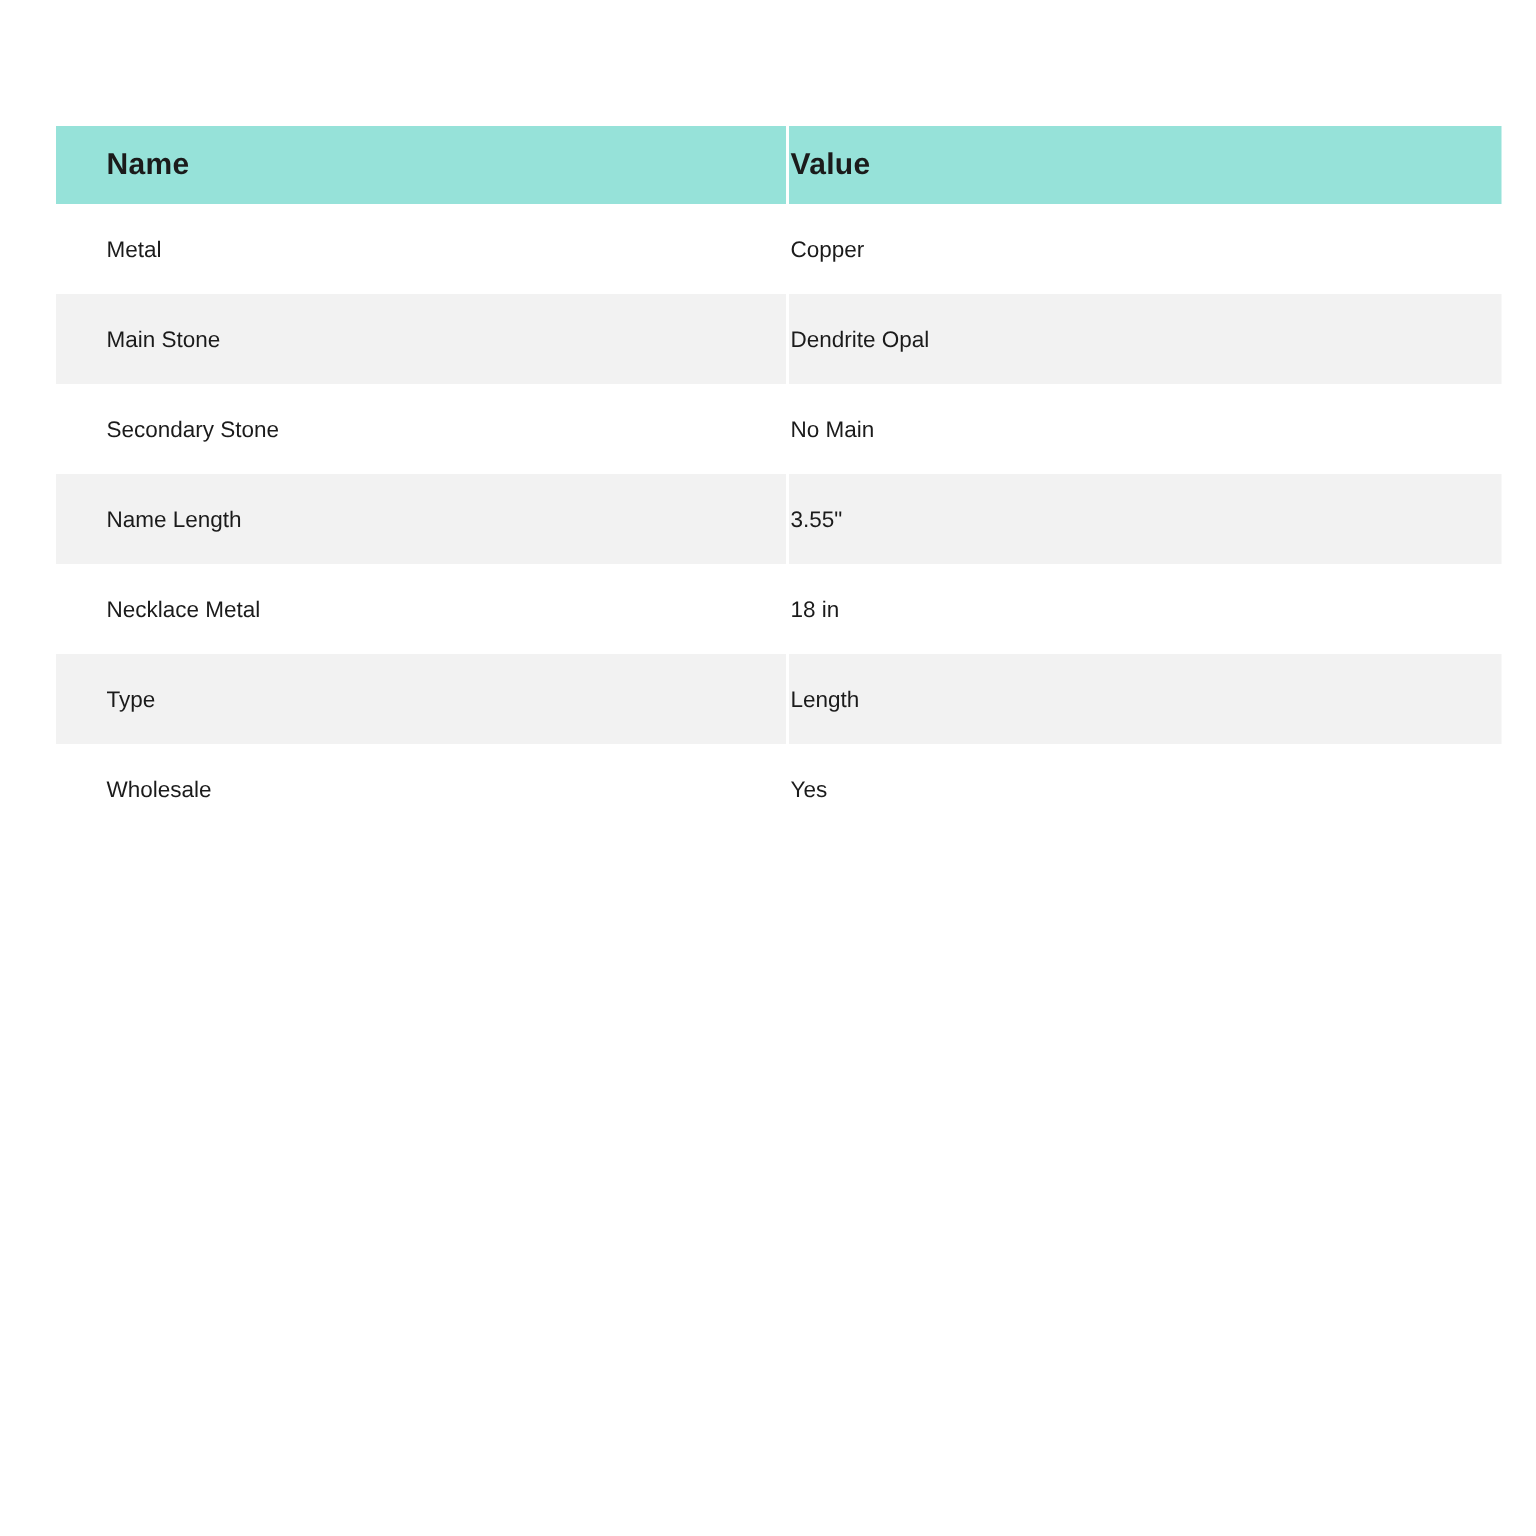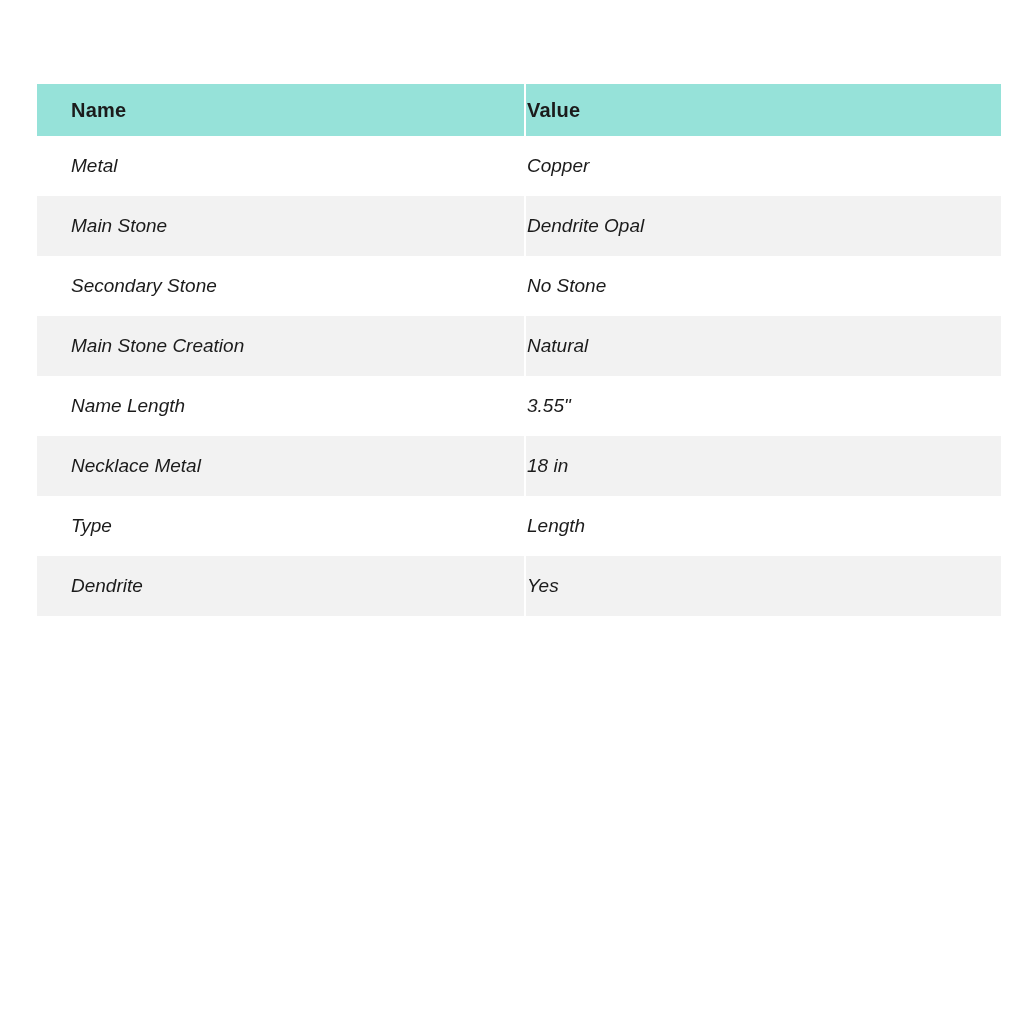--- a/index.html
+++ b/index.html
@@ -42,9 +42,8 @@
   }
   .spec-table td {
     height: 58px;
-    font-size: 19px;
+    font-size: 15px;
     font-weight: 400;
-    font-style: italic;
   }
   .col-name  { width: 488px; }
   .col-value { width: 476px; }

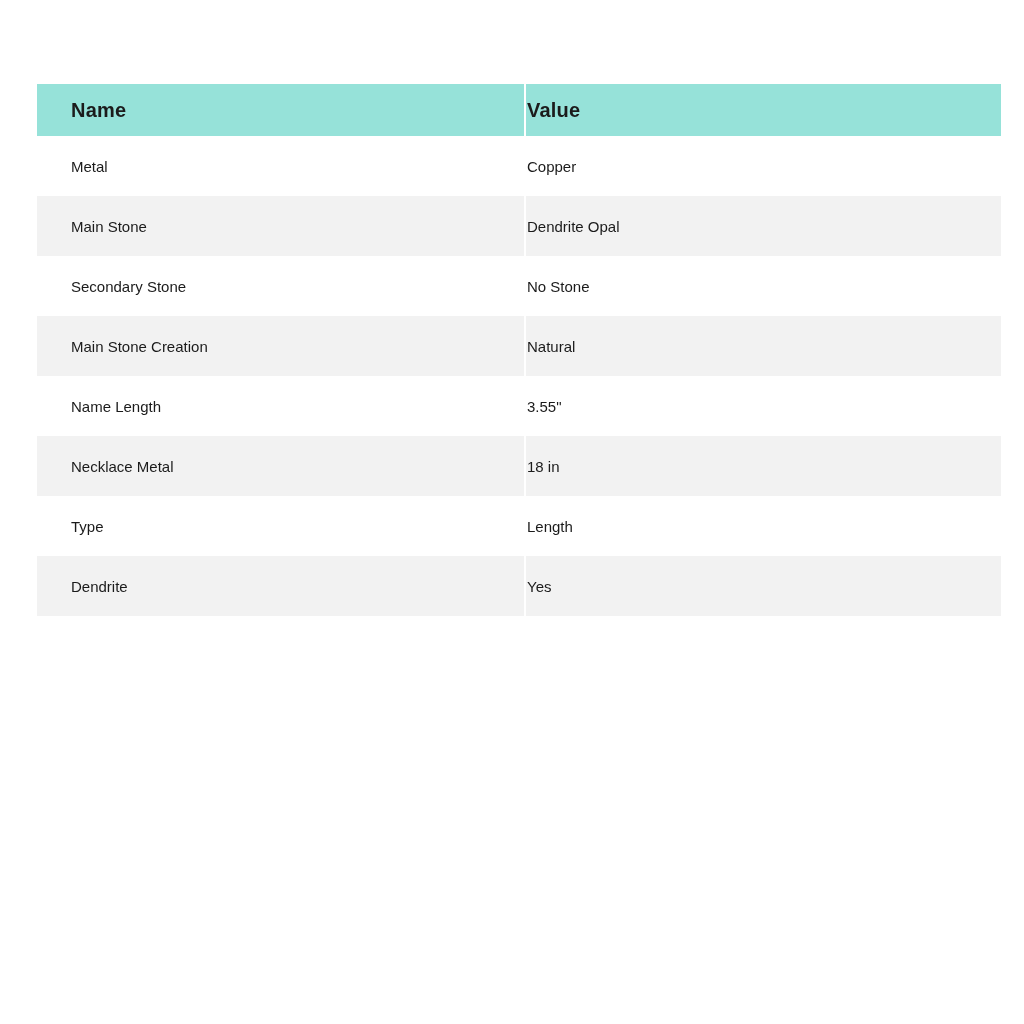--- a/index.html
+++ b/index.html
@@ -85,7 +85,7 @@
 
   <tr>
     <td class="cell-name">Secondary Stone</td>
-    <td class="cell-value">No Stone</td>
+    <td class="cell-value">No Main</td>
   </tr>
 
   <tr>

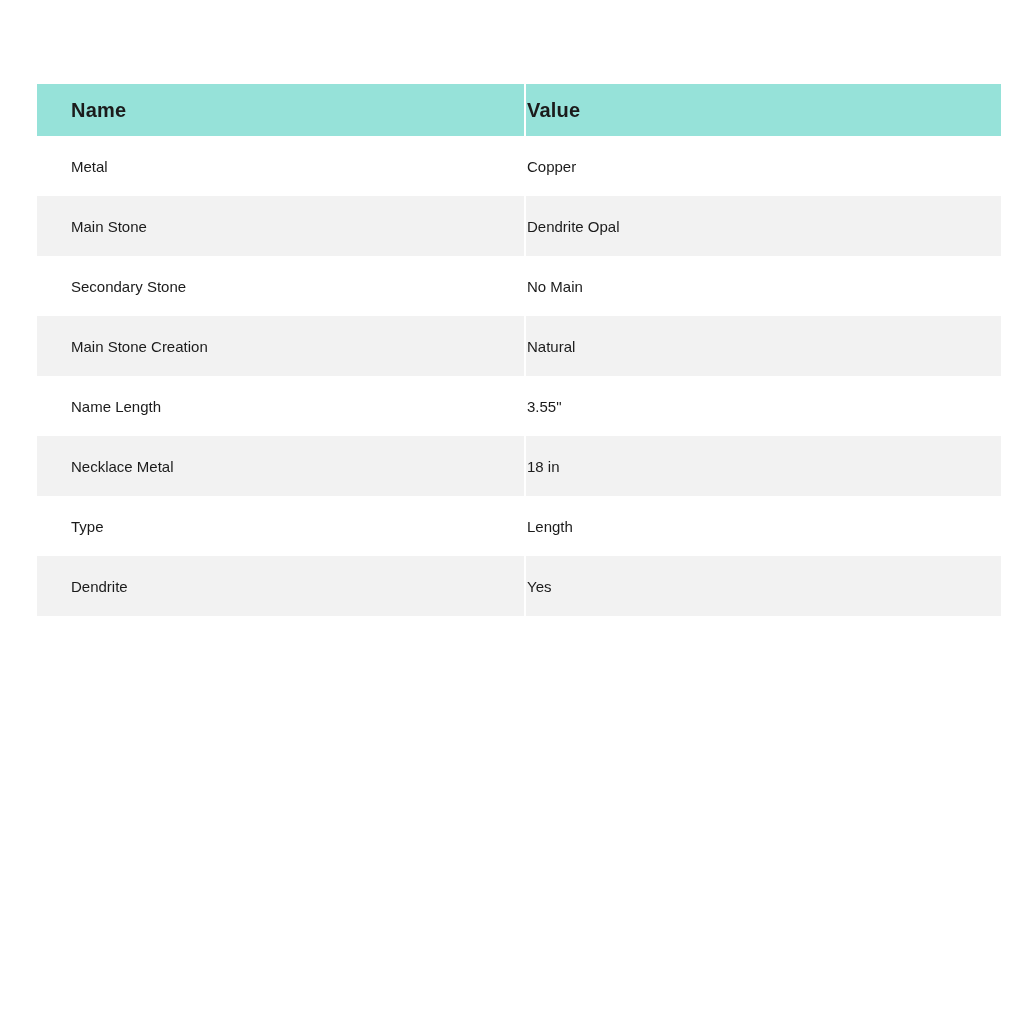--- a/index.html
+++ b/index.html
@@ -88,10 +88,6 @@
     <td class="cell-value">No Main</td>
   </tr>
 
-  <tr>
-    <td class="cell-name">Main Stone Creation</td>
-    <td class="cell-value">Natural</td>
-  </tr>
 
   <tr>
     <td class="cell-name">Name Length</td>

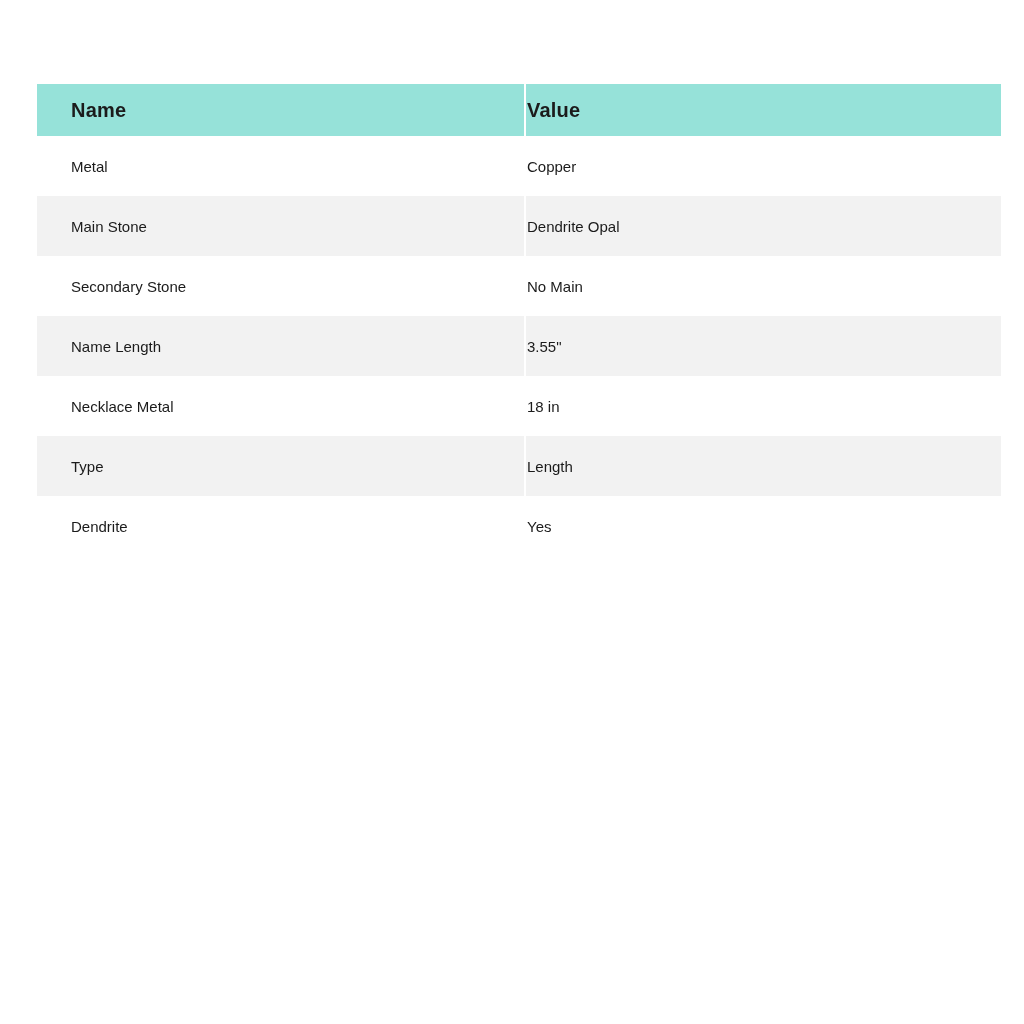--- a/index.html
+++ b/index.html
@@ -105,7 +105,7 @@
   </tr>
 
   <tr>
-    <td class="cell-name">Dendrite</td>
+    <td class="cell-name">Wholesale</td>
     <td class="cell-value">Yes</td>
   </tr>
 </tbody>

